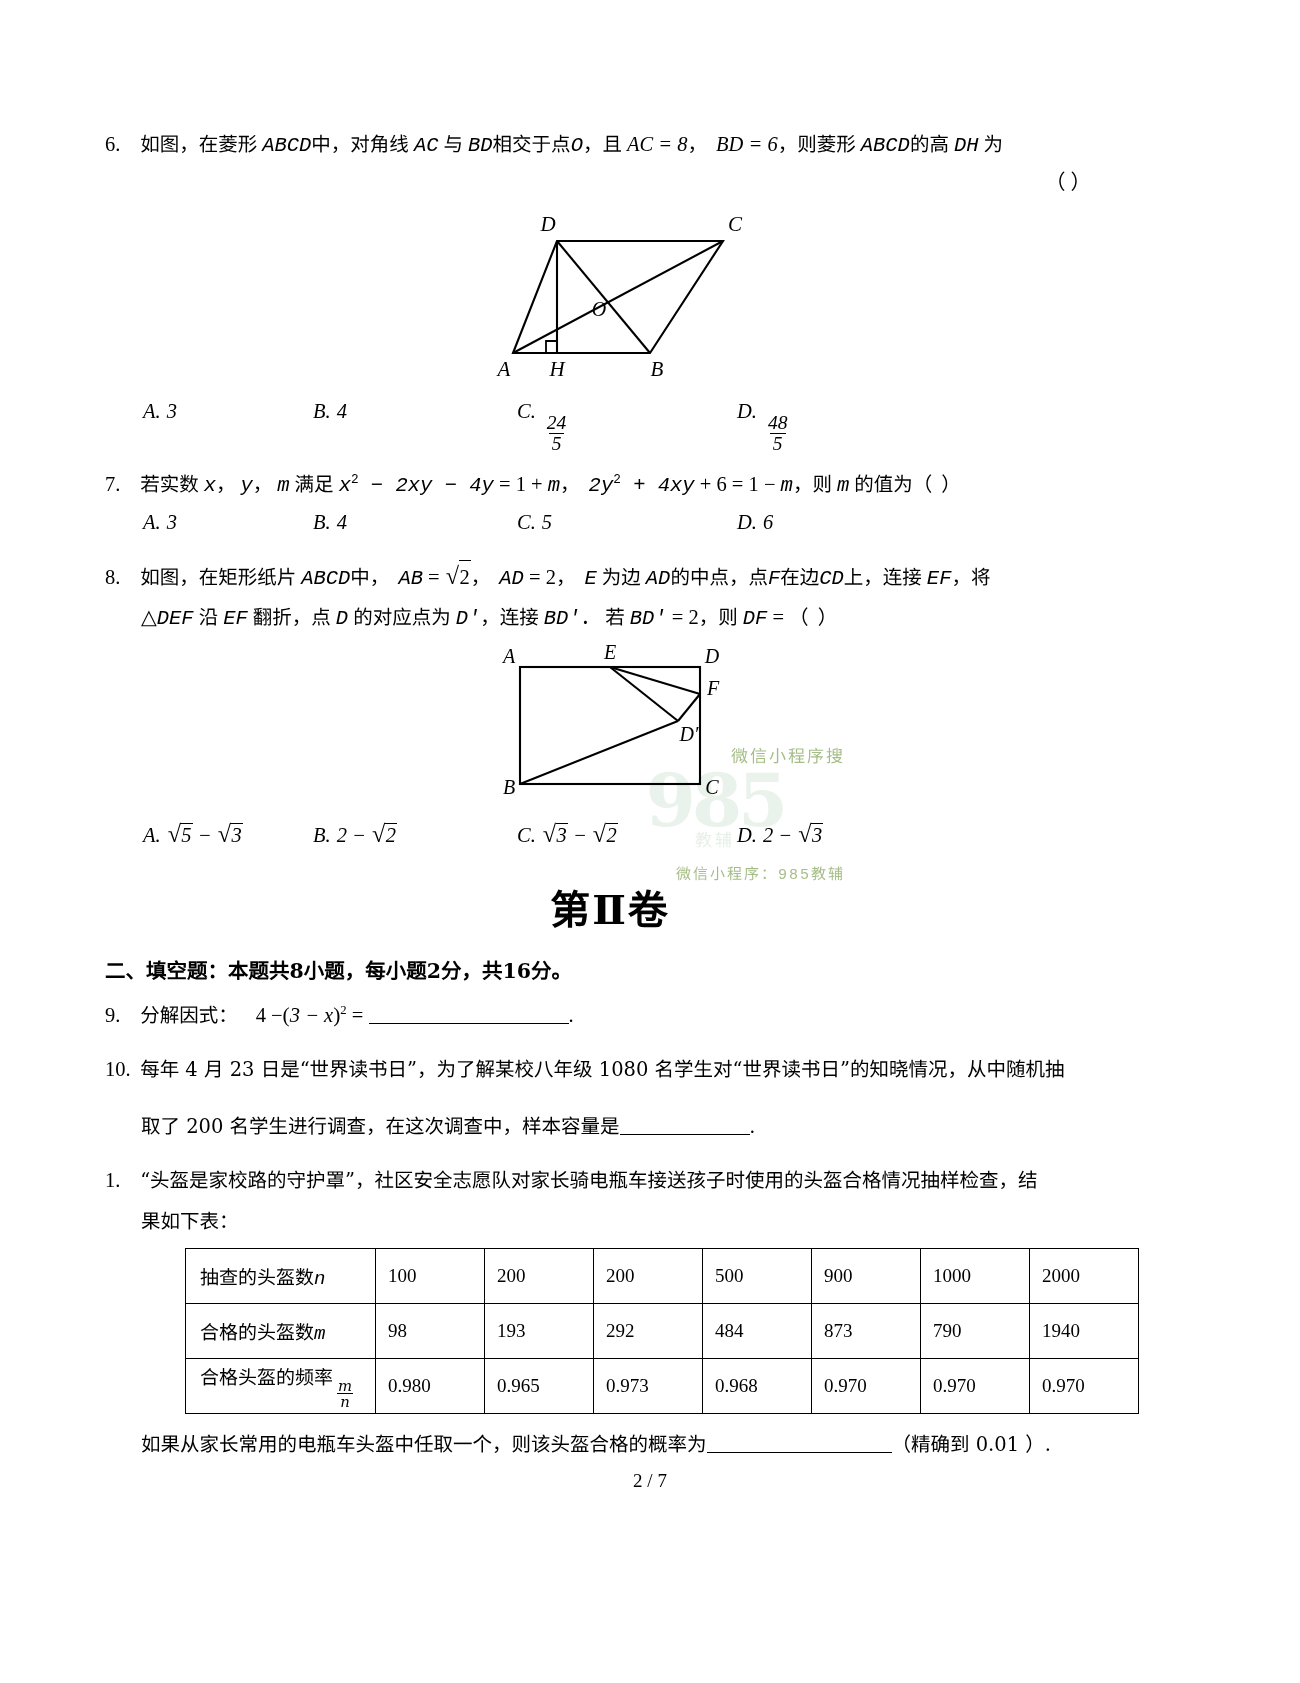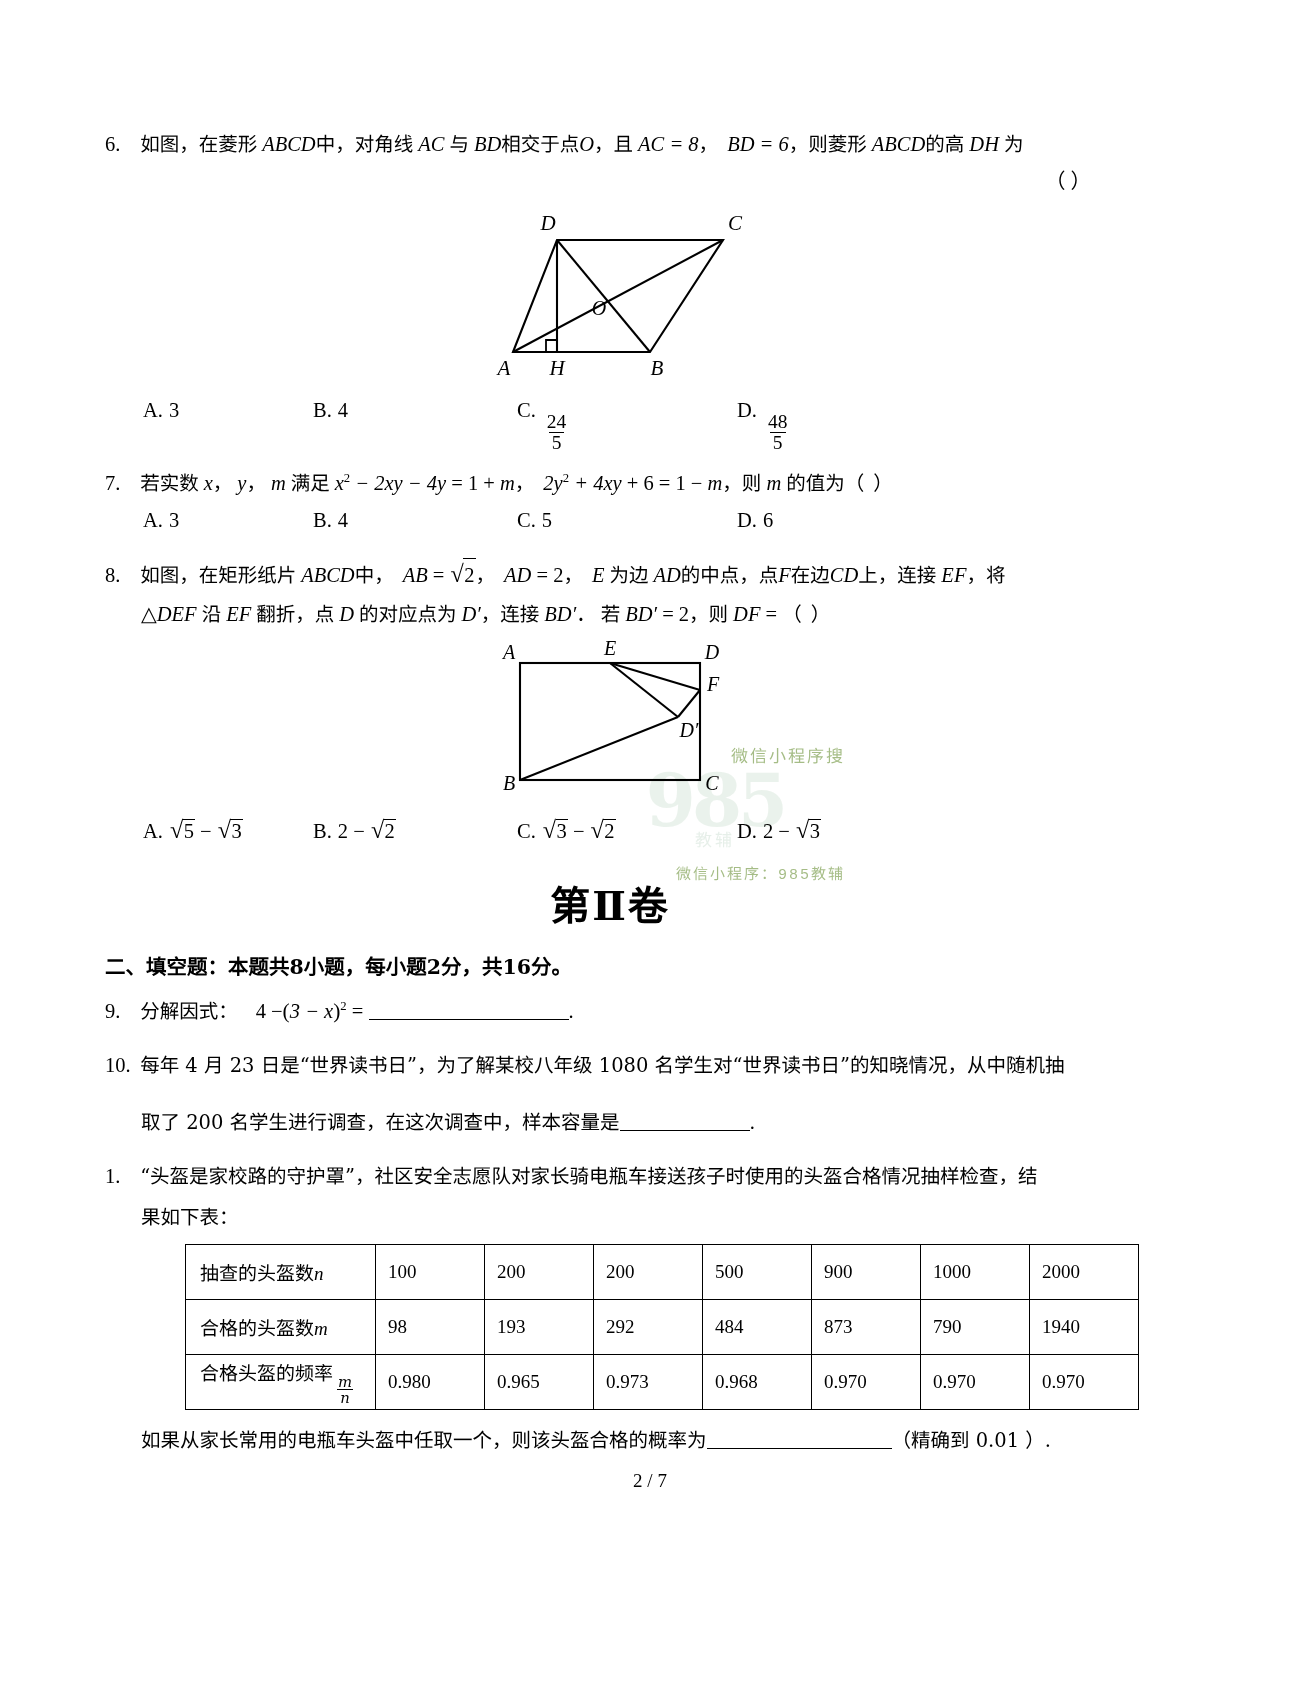--- a/index.html
+++ b/index.html
@@ -49,7 +49,7 @@
   }
   i.v, .v {
     font-style: italic;
-    font-family: Liberation Serif, serif;
+    font-family: Liberation Mono, monospace;
     text-align: right;
   }
   .cn {

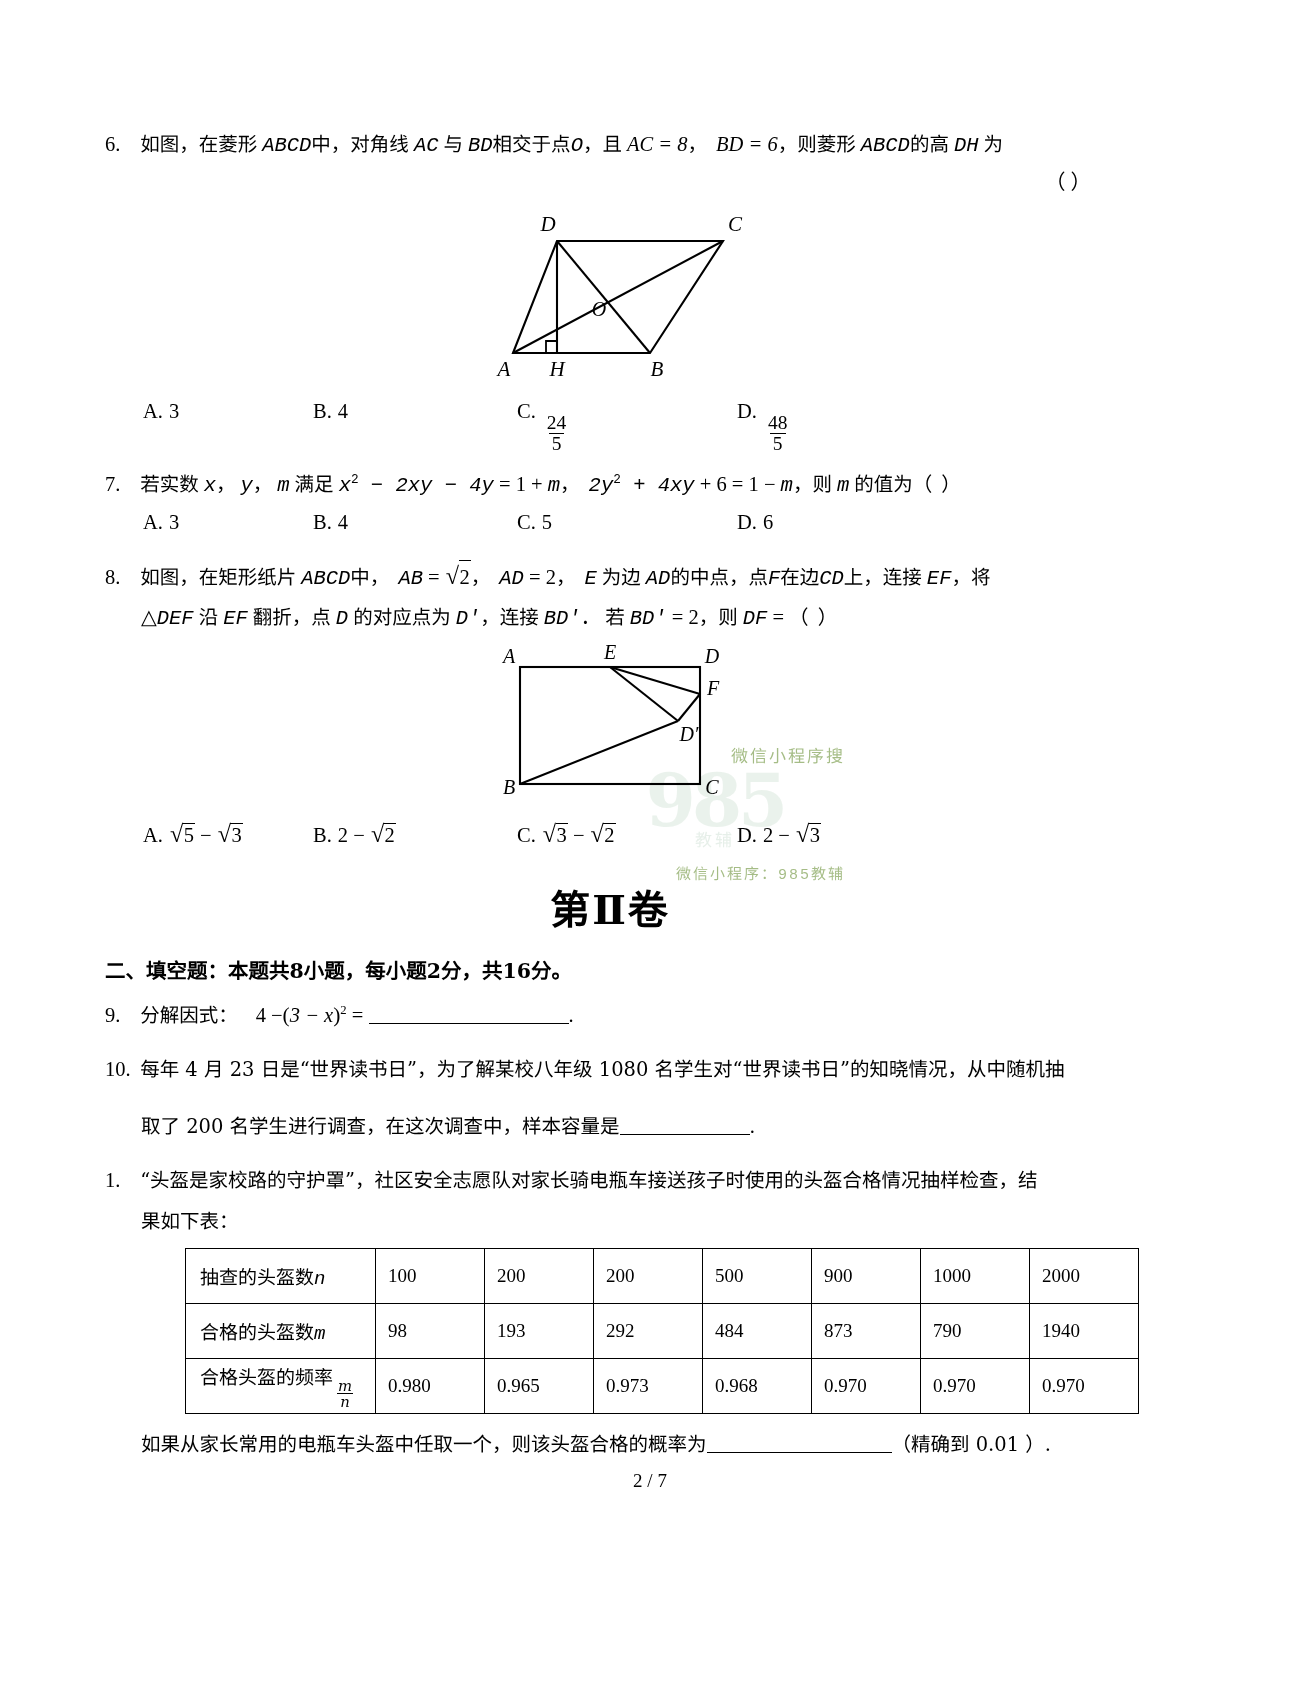--- a/index.html
+++ b/index.html
@@ -102,6 +102,7 @@
     font-size: 20.5px;
     margin: 8px 0 6px 0;
     height: 34px;
+    font-style: italic;
   }
   .opt {
     position: absolute;

